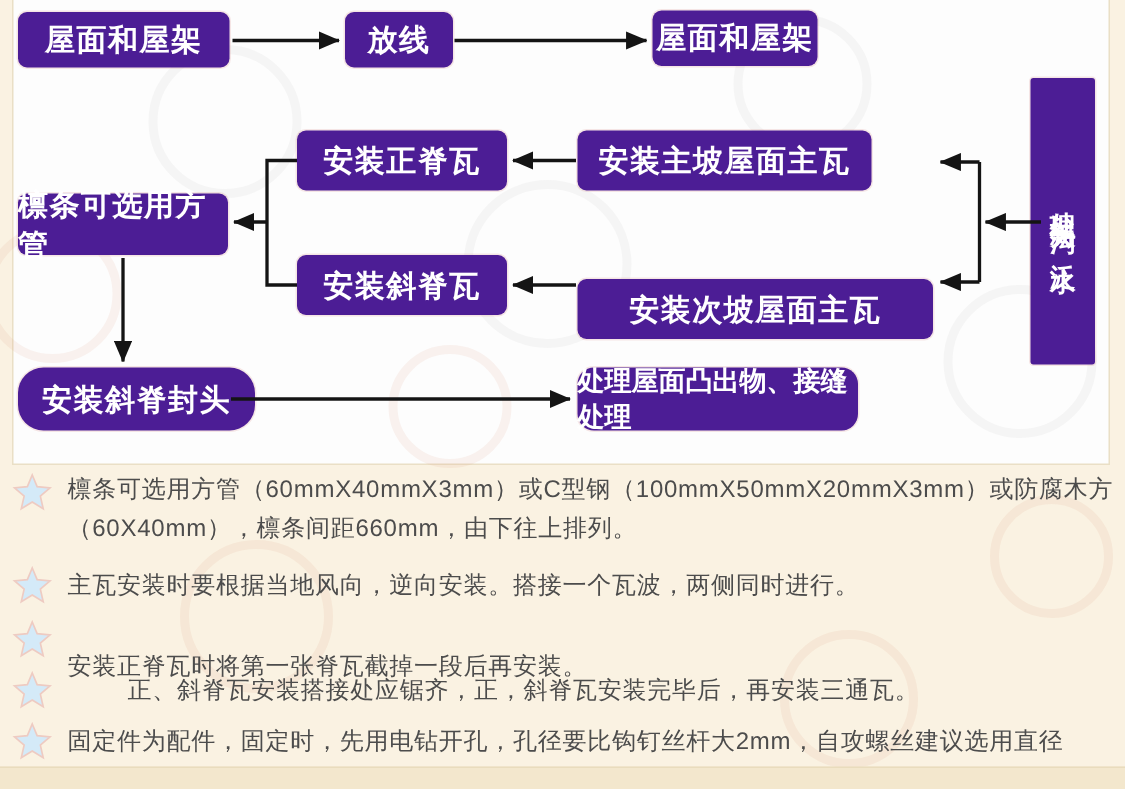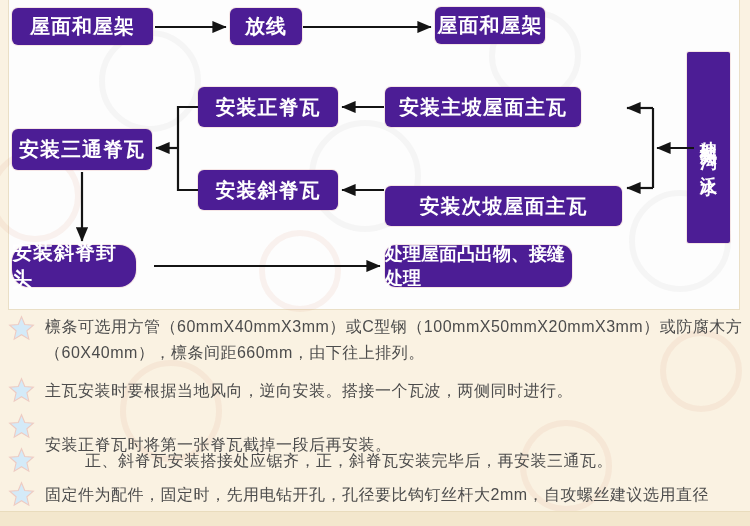--- a/index.html
+++ b/index.html
@@ -81,7 +81,7 @@
 <div class="fbox b3">屋面和屋架</div>
 <div class="fbox b4">安装正脊瓦</div>
 <div class="fbox b5">安装主坡屋面主瓦</div>
-<div class="fbox b6">安装三通脊瓦</div>
+<div class="fbox b6">檩条可选用方管</div>
 <div class="fbox b7">安装斜脊瓦</div>
 <div class="fbox b8">安装次坡屋面主瓦</div>
 <div class="fbox b9">安装斜脊封头</div>

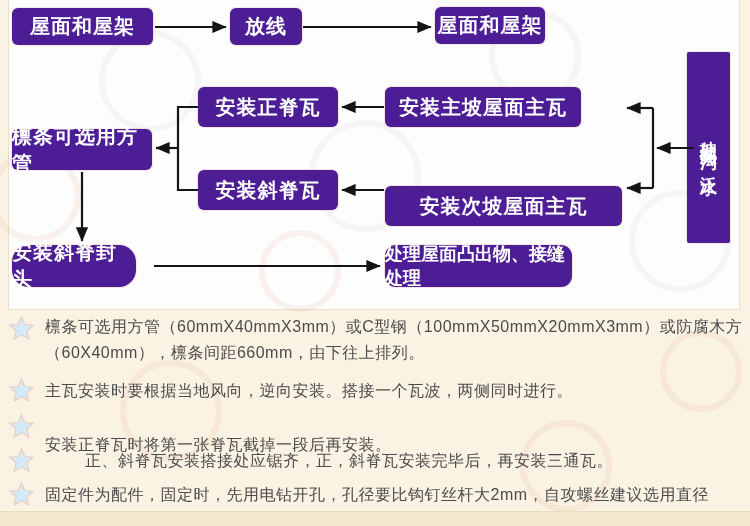--- a/index.html
+++ b/index.html
@@ -32,7 +32,7 @@
   .b6{left:12px;top:129px;width:140px;height:41px;}
   .b7{left:198px;top:170px;width:140px;height:40px;}
   .b8{left:385px;top:170px;width:237px;height:40px;margin-top:16px;}
-  .b9{left:12px;top:245px;width:124px;height:42px;border-radius:17px;}
+  .b9{left:12px;top:245px;width:158px;height:42px;border-radius:17px;}
   .b10{left:385px;top:245px;width:187px;height:42px;font-size:18px;letter-spacing:0;border-radius:11px;}
   .b11{
     left:687px;top:52px;width:43px;height:191px;

